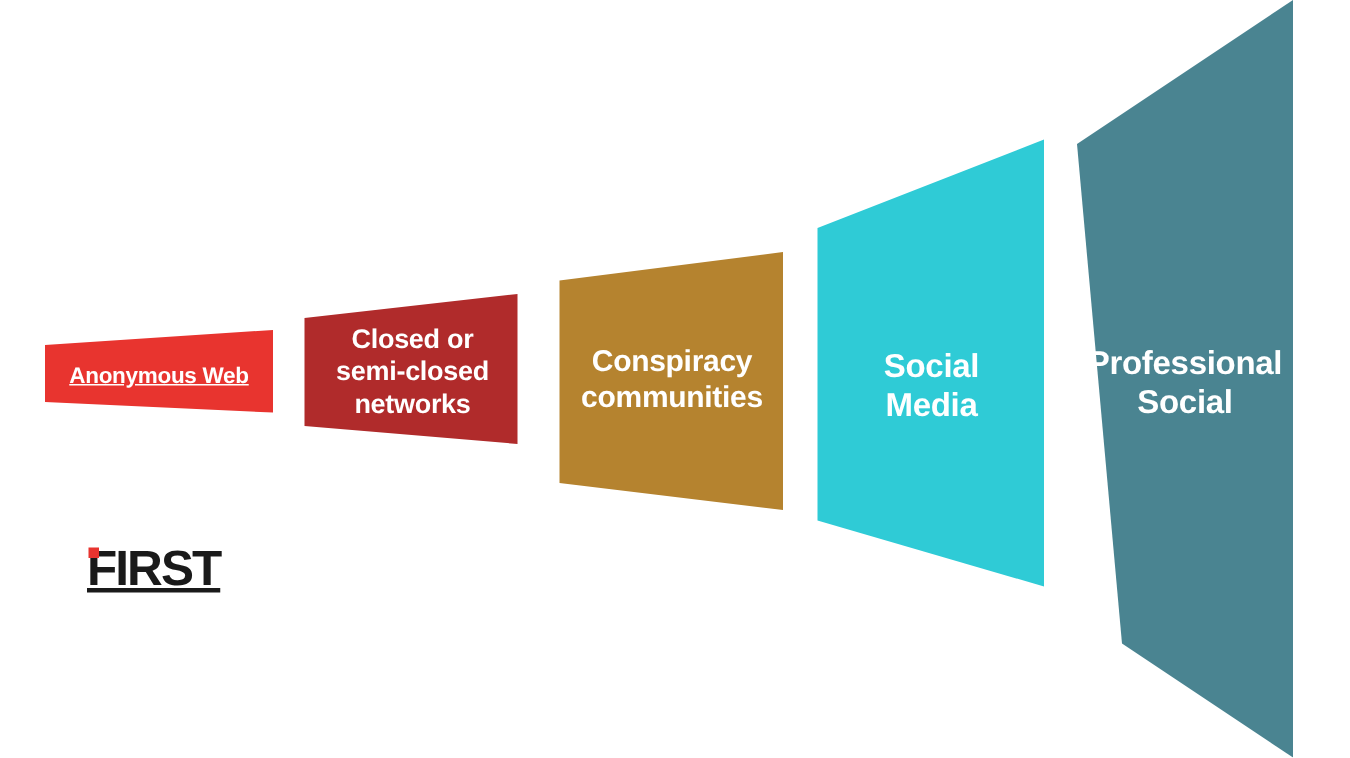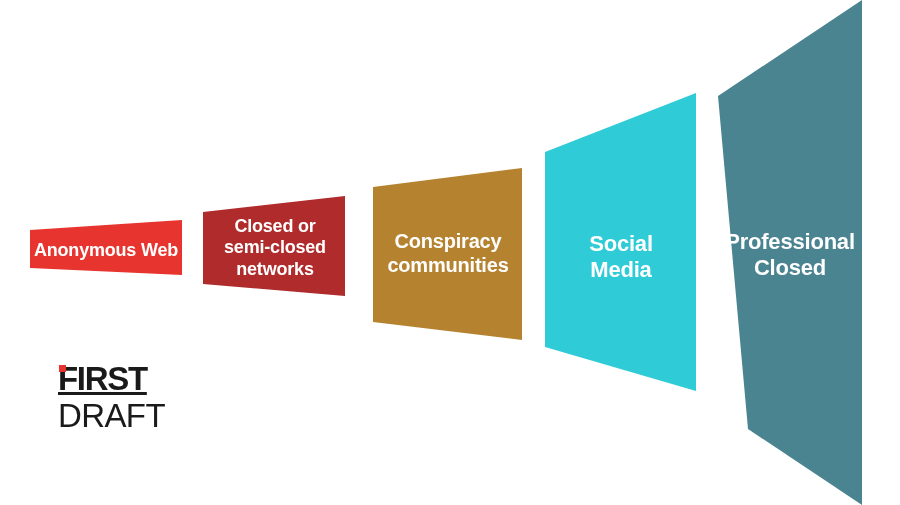--- a/index.html
+++ b/index.html
@@ -44,7 +44,8 @@
   
   #label-0 {
     left: 30px;  top: 228px; width: 152px; height: 45px;
-    font-size: 18px;
+    font-size: 15px;
+    text-decoration: underline;
   }
   #label-1 {
     left: 205px; top: 202px; width: 140px; height: 92px;

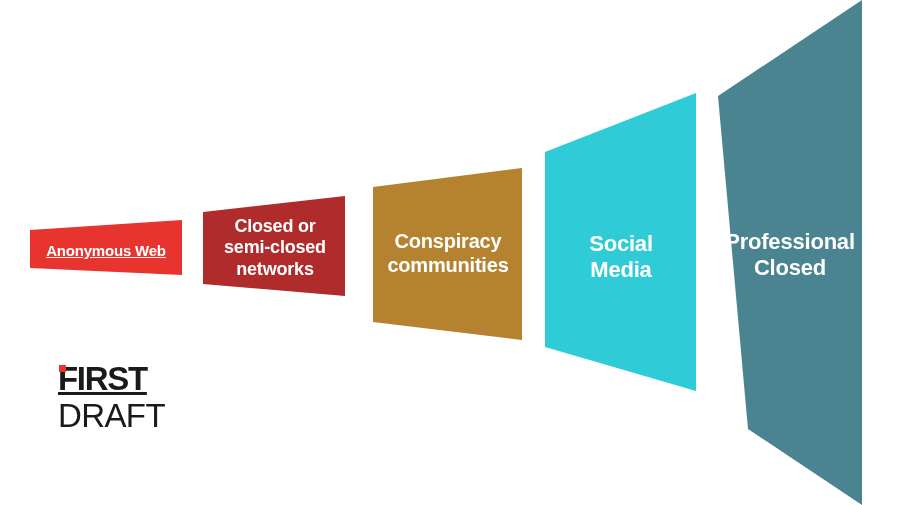--- a/index.html
+++ b/index.html
@@ -134,7 +134,7 @@
 Media</div>
 
   <div class="stage-label" id="label-4">Professional
-Closed</div>
+Social</div>
 
   <div id="logo">
     <div id="logo-first-wrap">

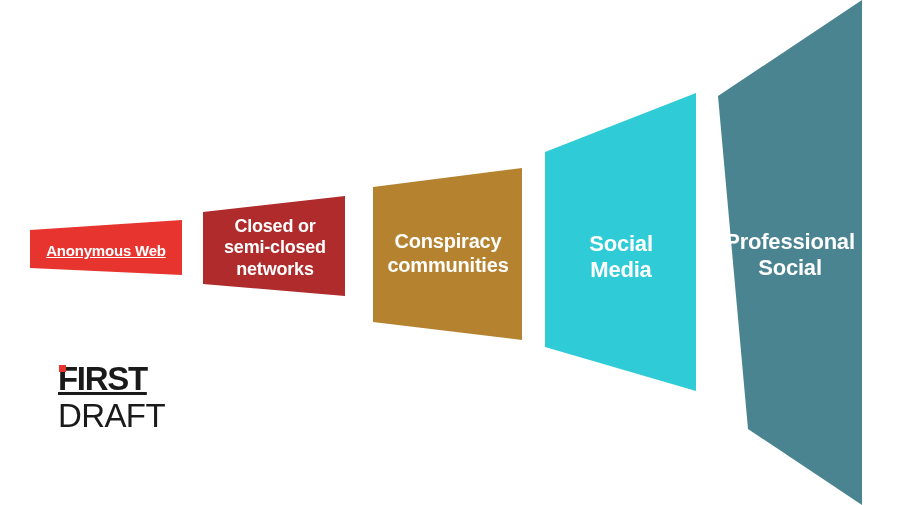--- a/index.html
+++ b/index.html
@@ -141,7 +141,6 @@
       <span id="logo-dot" style="background: rgb(232, 52, 47);"></span>
       <span id="logo-first" style="color: rgb(26, 26, 26);">FIRST</span>
     </div>
-    <span id="logo-draft" style="color: rgb(26, 26, 26);">DRAFT</span>
   </div>
 
 </div>

